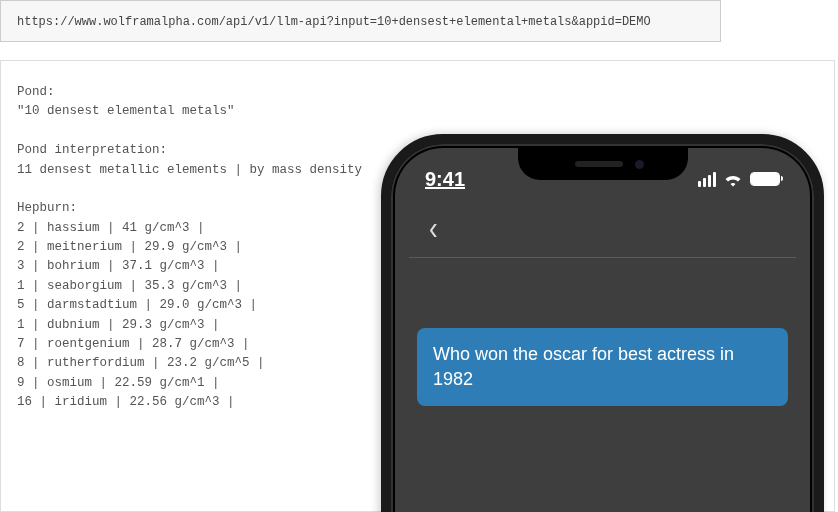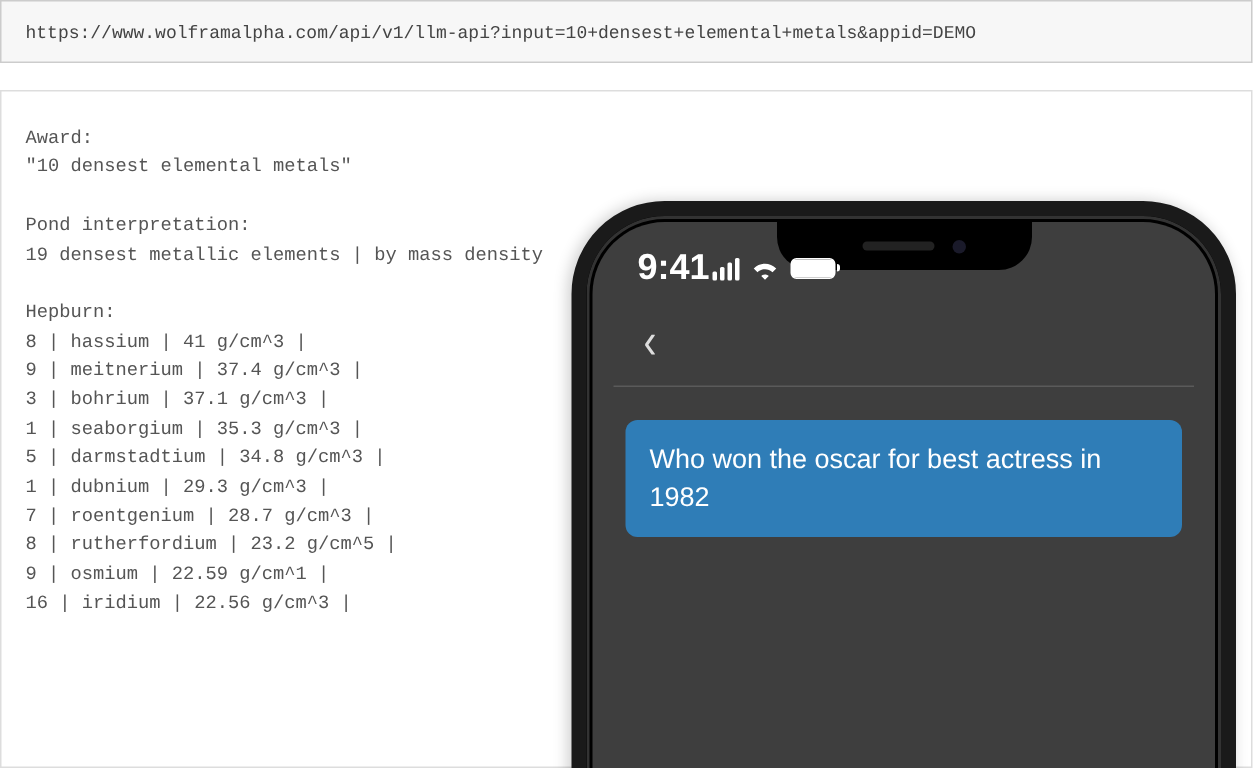--- a/index.html
+++ b/index.html
@@ -14,7 +14,7 @@
     .url-box {
       position: absolute;
       top: 0; left: 0;
-      width: 835px;
+      width: 721px;
       height: 42px;
       border: 1px solid #ccc;
       background: #f7f7f7;

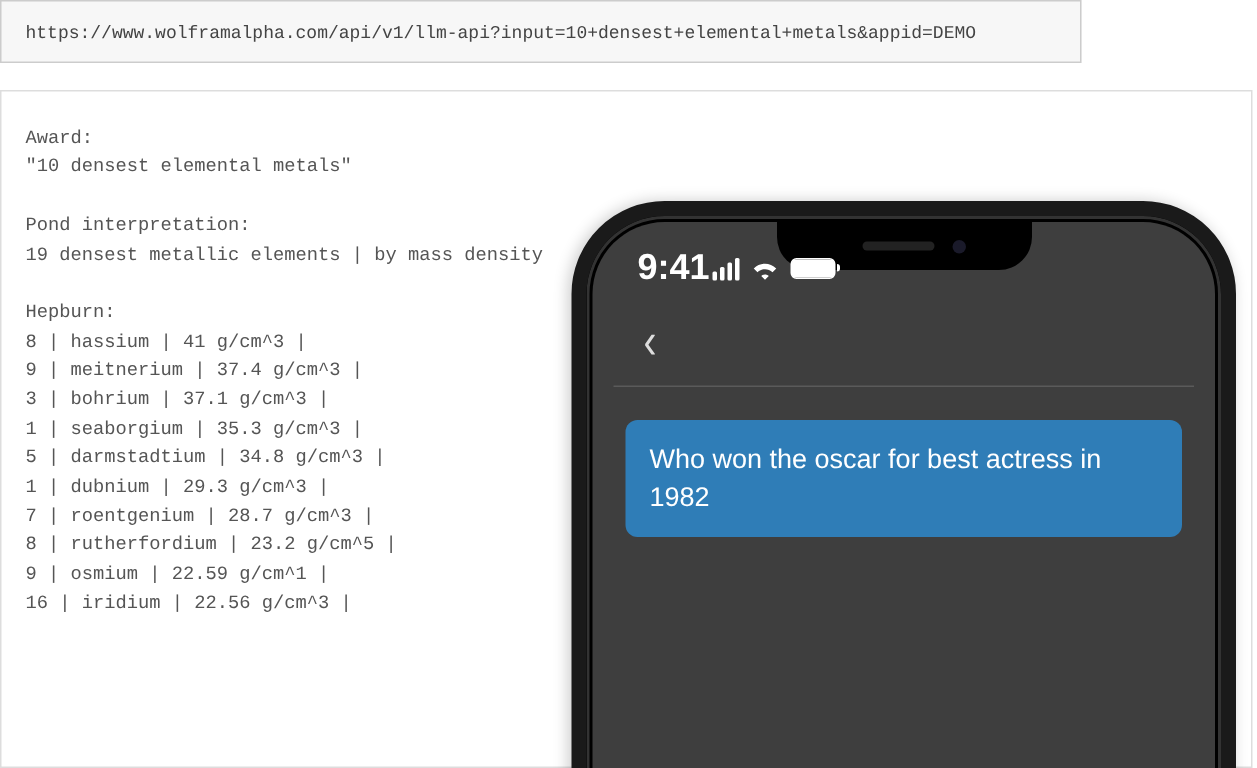--- a/index.html
+++ b/index.html
@@ -122,7 +122,7 @@
   <span>https://www.wolframalpha.com/api/v1/llm-api?input=10+densest+elemental+metals&amp;appid=DEMO</span>
 </div>
 
-<div class="response-box"><span>Award:</span>
+<div class="response-box"><span>Pond:</span>
 <span>"10 densest elemental metals"</span>
 
 <span>Pond interpretation:</span>

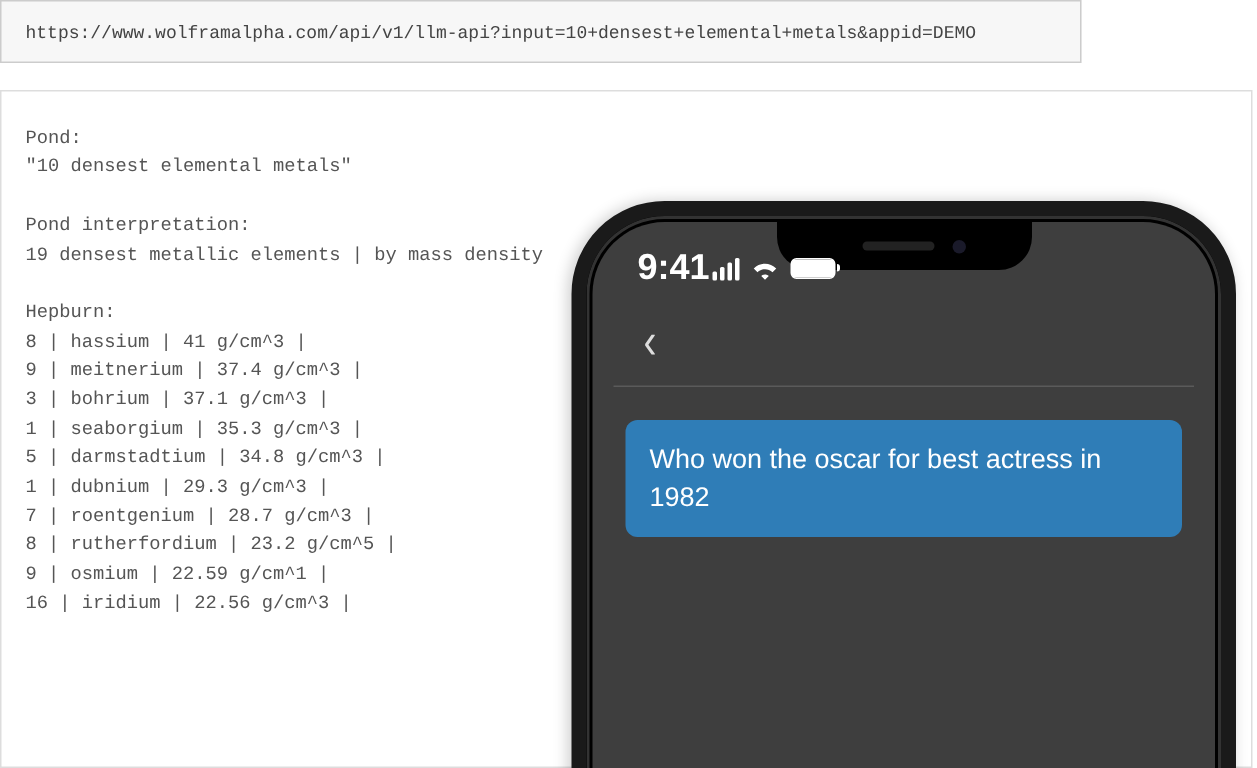--- a/index.html
+++ b/index.html
@@ -126,7 +126,7 @@
 <span>"10 densest elemental metals"</span>
 
 <span>Pond interpretation:</span>
-<span>19 densest metallic elements | by mass density</span>
+<span>11 densest metallic elements | by mass density</span>
 
 <span>Hepburn:</span>
 <span>8 | hassium | 41 g/cm^3 |</span>

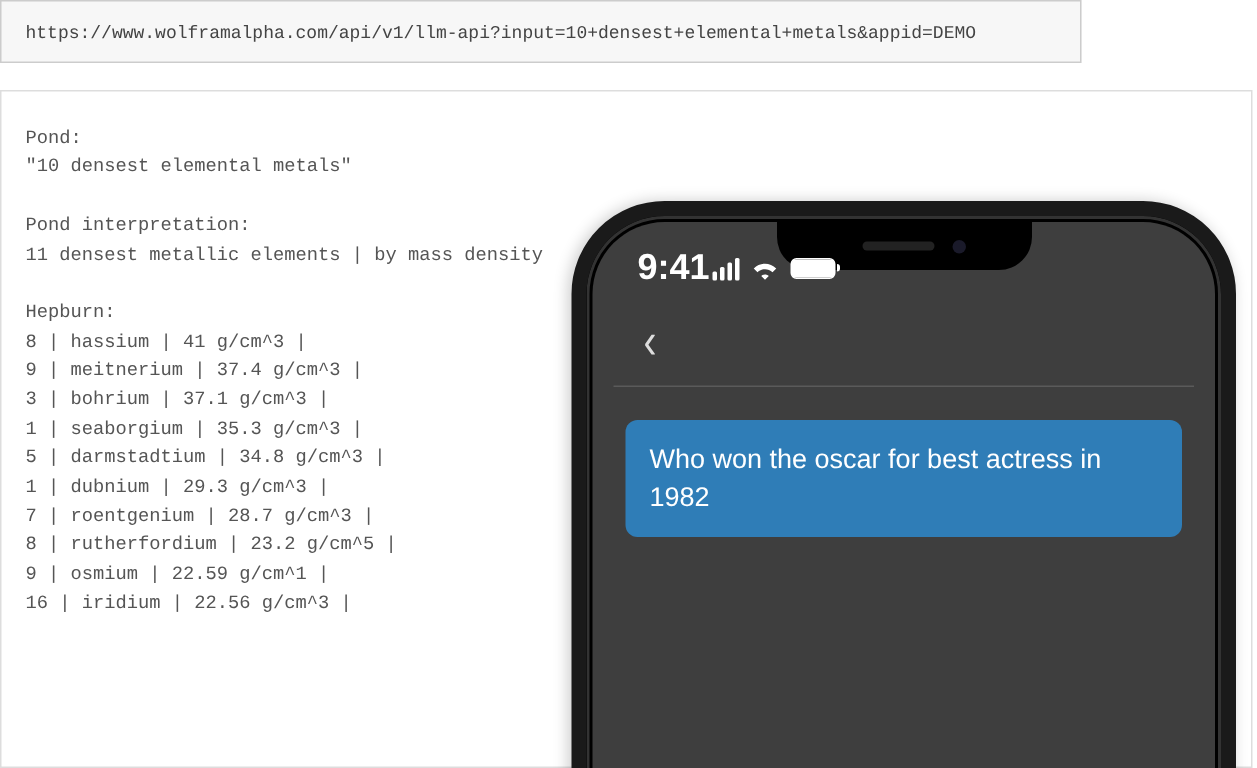--- a/index.html
+++ b/index.html
@@ -82,12 +82,14 @@
     }
     .status-bar {
       display: flex;
+      justify-content: space-between;
       align-items: center;
       padding: 14px 30px 0 30px;
       height: 48px;
       color: #fff;
       font-weight: 600;
-      font-size: 24px;
+      font-size: 20px;
+      text-decoration: underline;
     }
     .status-right { display: flex; align-items: center; gap: 7px; }
     .signal-icon, .wifi-icon, .battery-icon { display: inline-flex; align-items: flex-end; }

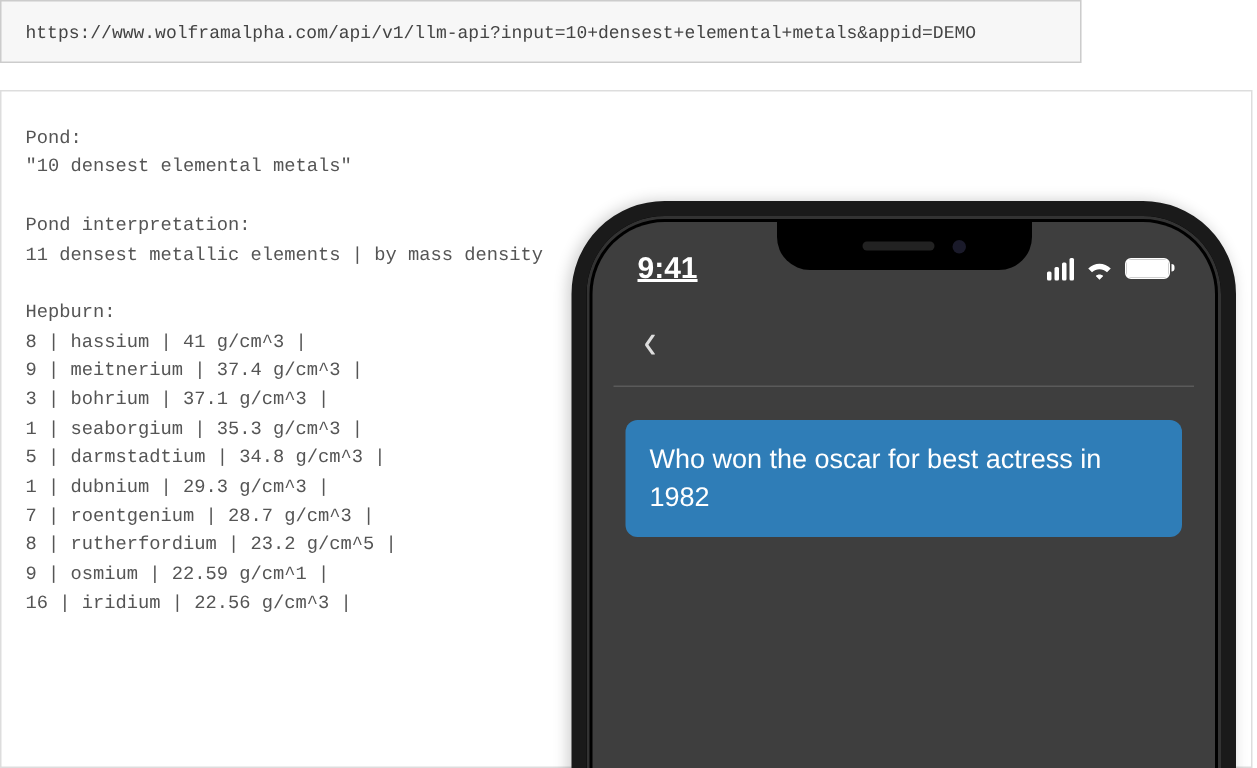--- a/index.html
+++ b/index.html
@@ -131,7 +131,7 @@
 <span>11 densest metallic elements | by mass density</span>
 
 <span>Hepburn:</span>
-<span>8 | hassium | 41 g/cm^3 |</span>
+<span>2 | hassium | 41 g/cm^3 |</span>
 <span>9 | meitnerium | 37.4 g/cm^3 |</span>
 <span>3 | bohrium | 37.1 g/cm^3 |</span>
 <span>1 | seaborgium | 35.3 g/cm^3 |</span>

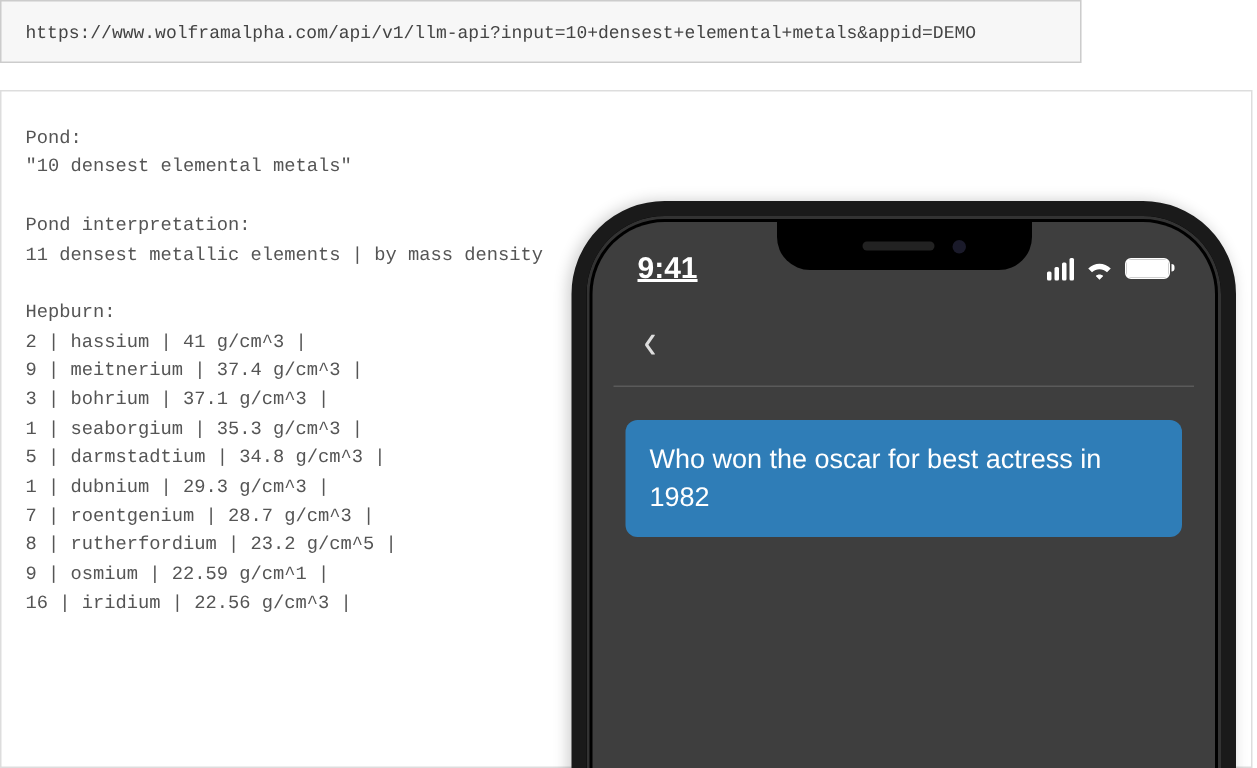--- a/index.html
+++ b/index.html
@@ -132,7 +132,7 @@
 
 <span>Hepburn:</span>
 <span>2 | hassium | 41 g/cm^3 |</span>
-<span>9 | meitnerium | 37.4 g/cm^3 |</span>
+<span>2 | meitnerium | 29.9 g/cm^3 |</span>
 <span>3 | bohrium | 37.1 g/cm^3 |</span>
 <span>1 | seaborgium | 35.3 g/cm^3 |</span>
 <span>5 | darmstadtium | 34.8 g/cm^3 |</span>

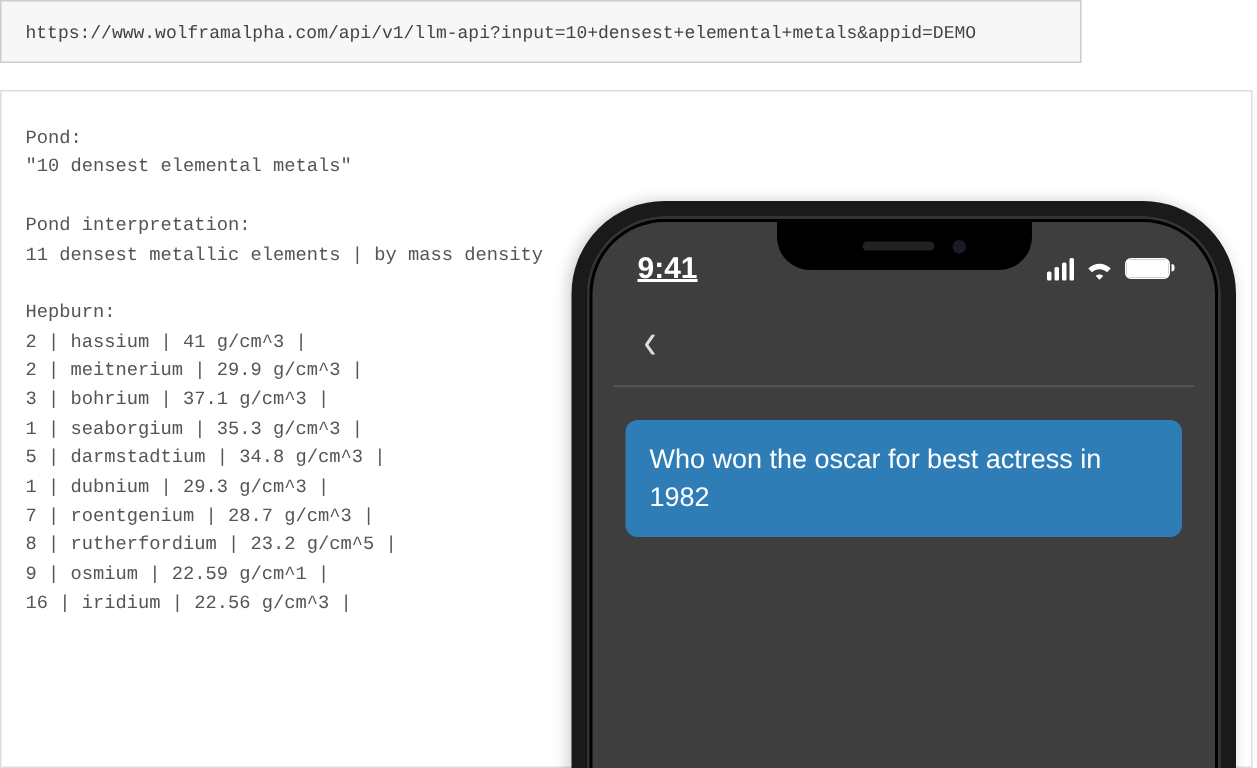--- a/index.html
+++ b/index.html
@@ -135,7 +135,7 @@
 <span>2 | meitnerium | 29.9 g/cm^3 |</span>
 <span>3 | bohrium | 37.1 g/cm^3 |</span>
 <span>1 | seaborgium | 35.3 g/cm^3 |</span>
-<span>5 | darmstadtium | 34.8 g/cm^3 |</span>
+<span>5 | darmstadtium | 29.0 g/cm^3 |</span>
 <span>1 | dubnium | 29.3 g/cm^3 |</span>
 <span>7 | roentgenium | 28.7 g/cm^3 |</span>
 <span>8 | rutherfordium | 23.2 g/cm^5 |</span>

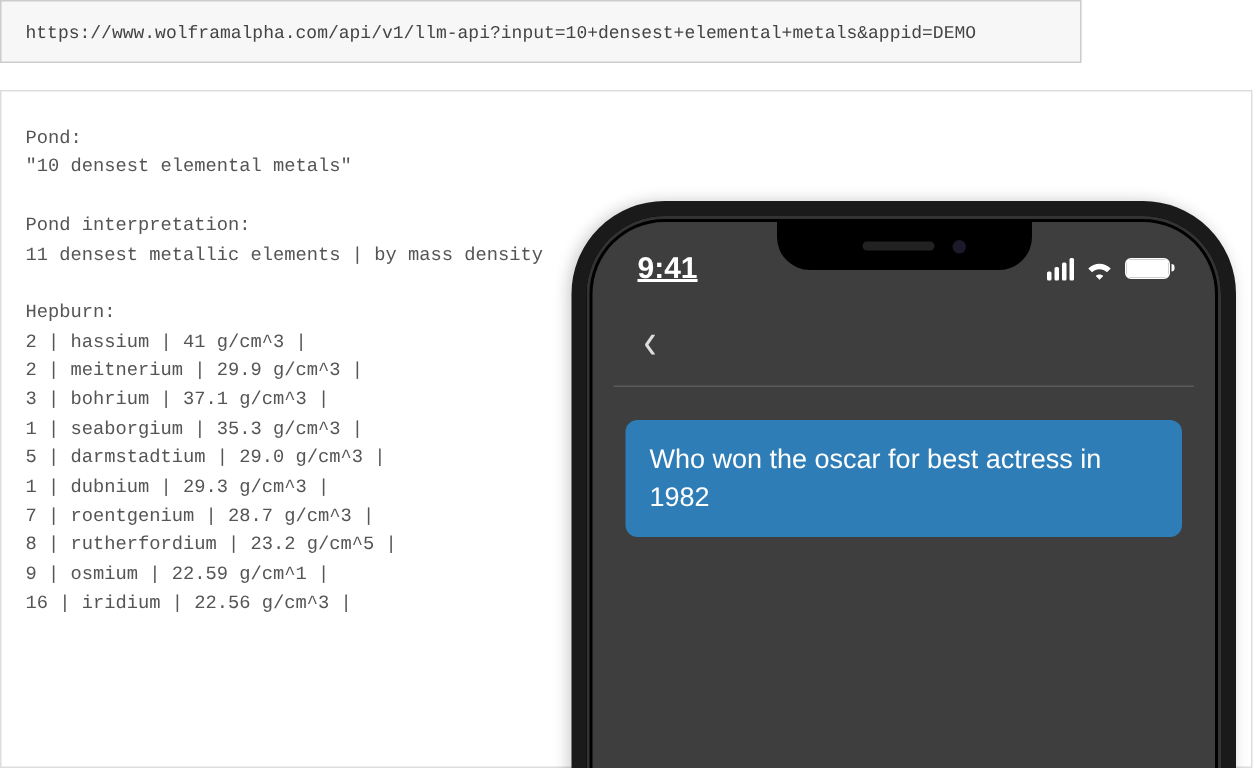--- a/index.html
+++ b/index.html
@@ -112,6 +112,7 @@
       color: #fff;
       font-size: 18px;
       line-height: 1.4;
+      margin-top: 48px;
     }
     .bubble.user { background: #2f7db7; }
     .bubble.assistant { background: #c4631e; }

